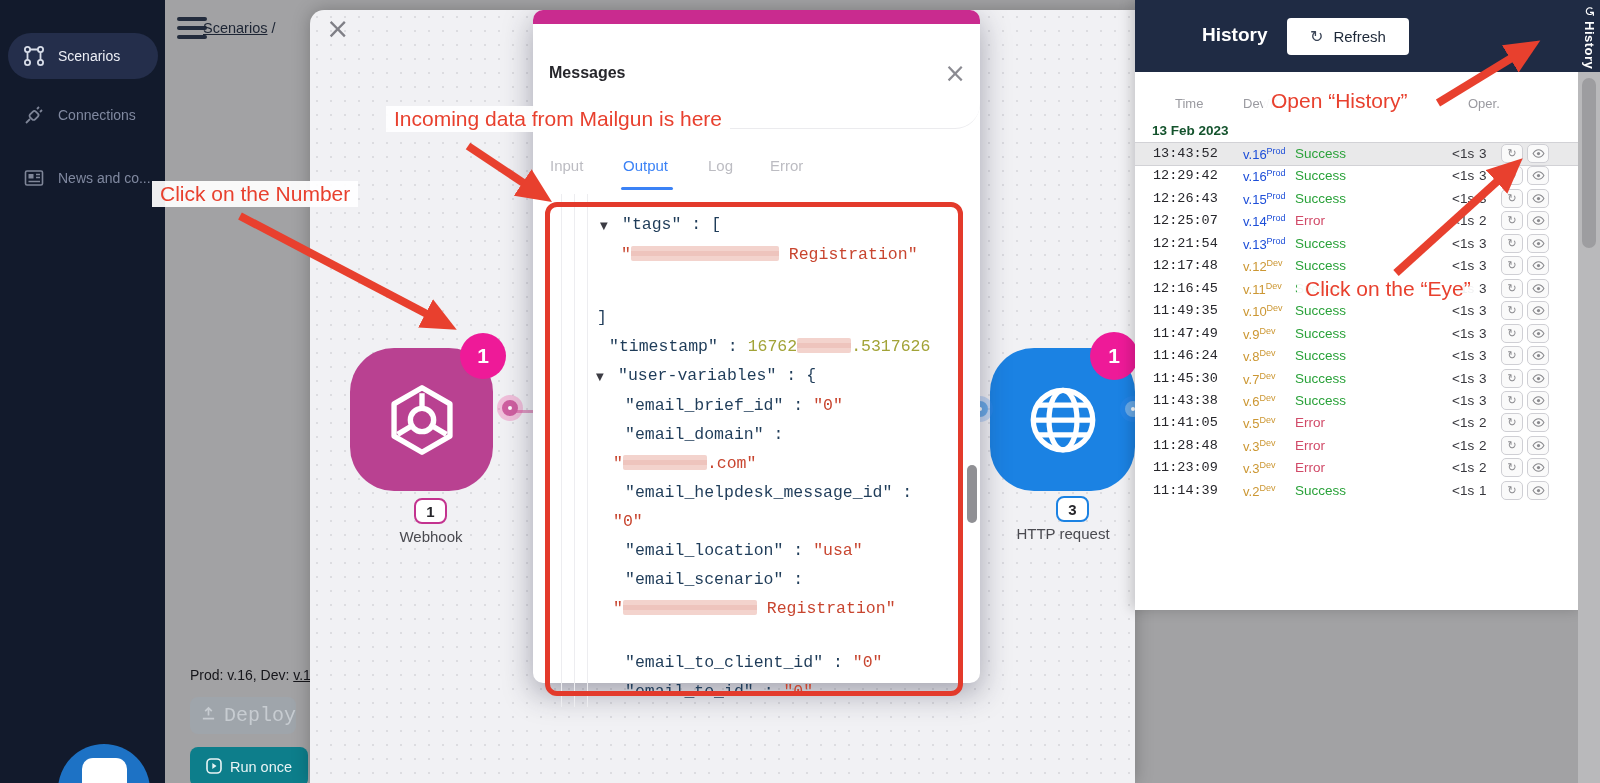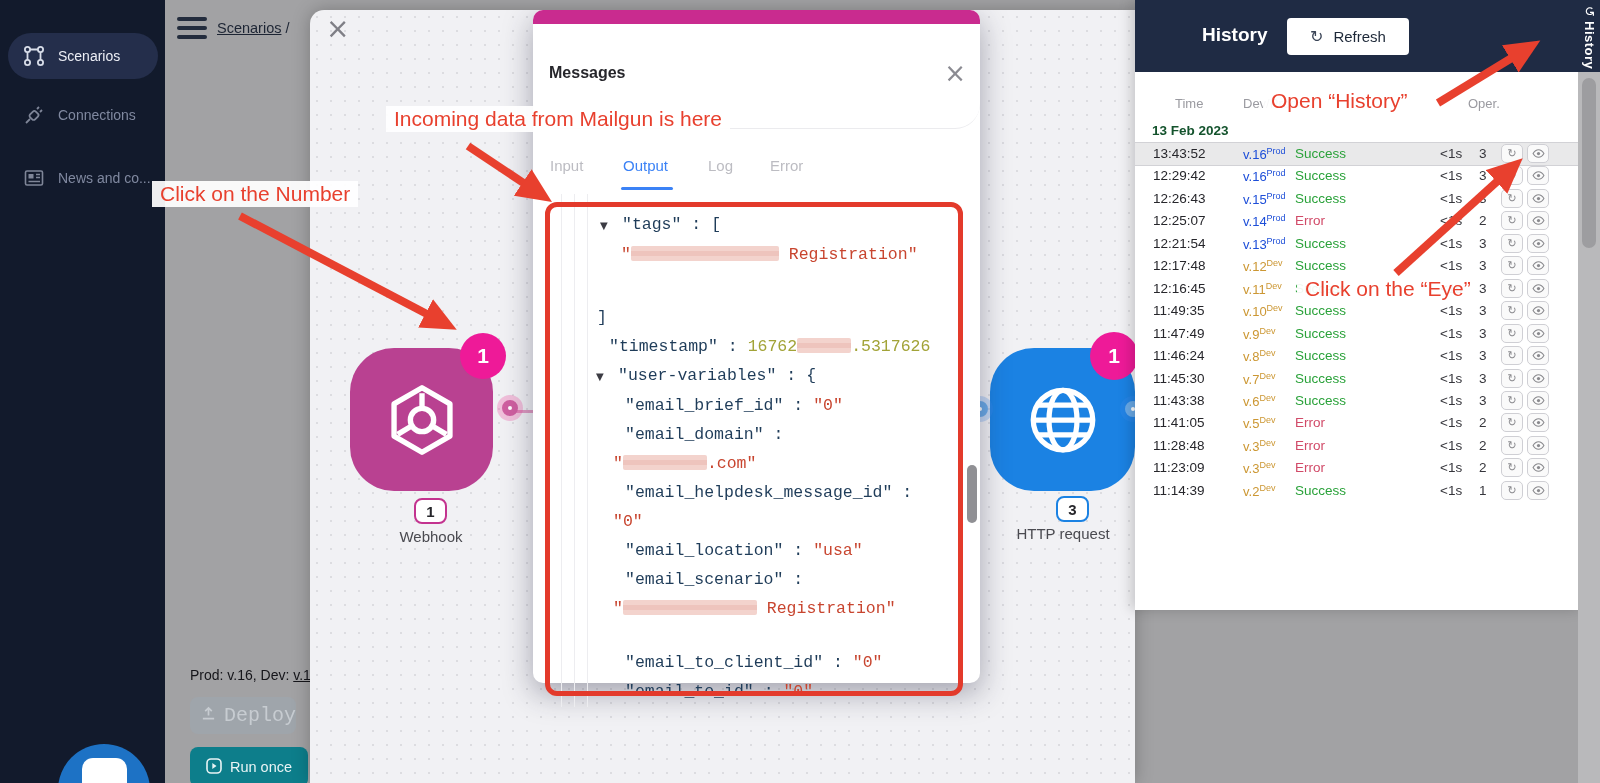--- a/index.html
+++ b/index.html
@@ -29,7 +29,7 @@
   .dimstrip { position:absolute; left:165px; top:0; width:145px; height:783px; background:#a2a2a4; z-index:5; overflow:hidden; }
   .hamburger { position:absolute; left:12px; top:17px; width:30px; height:22px; cursor:pointer; }
   .hamburger i { display:block; height:4px; background:#232c3d; border-radius:2px; margin-bottom:5px; }
-  .crumb { position:absolute; left:52px; top:20px; font-size:14.5px; color:#1d2534; white-space:nowrap; }
+  .crumb { position:absolute; left:38px; top:20px; font-size:14.5px; color:#1d2534; white-space:nowrap; }
   .crumb a { color:#1d2534; text-decoration:underline; cursor:pointer; }
   .verline { position:absolute; left:25px; top:667px; font-size:14px; color:#15151a; white-space:nowrap; }
   .verline a { color:#15151a; text-decoration:underline; }

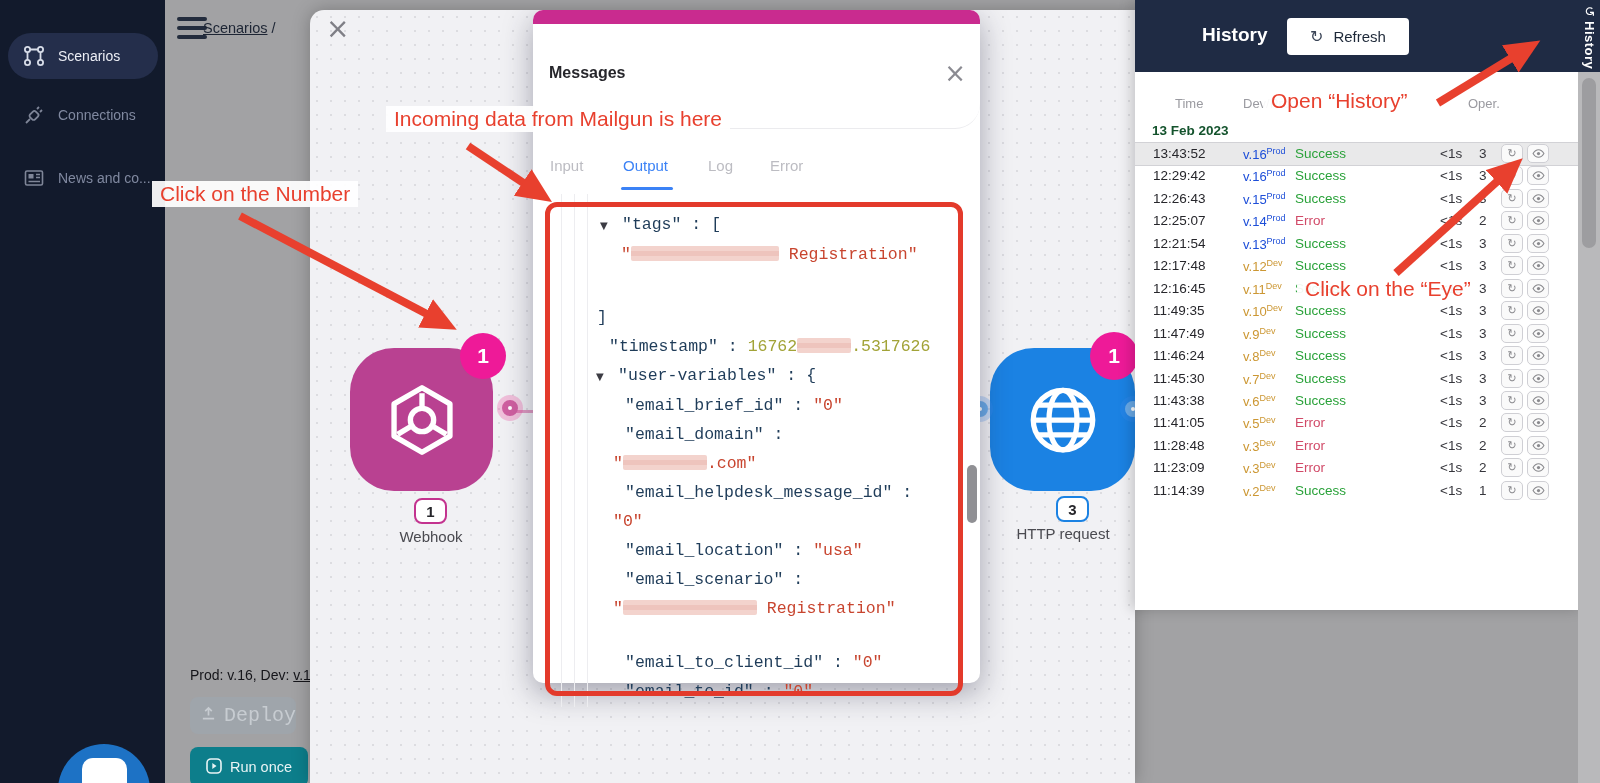--- a/index.html
+++ b/index.html
@@ -103,7 +103,7 @@
   .hrow { position:absolute; left:0; width:448px; height:22px; font-size:13.5px; }
   .hrow.hl { background:#e9e9ea; outline:1px solid #d2d2d6; }
   .hrow span { position:absolute; top:3px; }
-  .ht { left:18px; color:#26262b; font-weight:500; }
+  .ht { left:18px; color:#26262b; font-weight:500;font-family:Liberation Mono, monospace; }
   .hv { left:108px; font-size:13px; font-weight:500; }
   .hv sup { font-size:9px; }
   .hv.prod { color:#1d4ed8; } .hv.dev { color:#cc9733; }

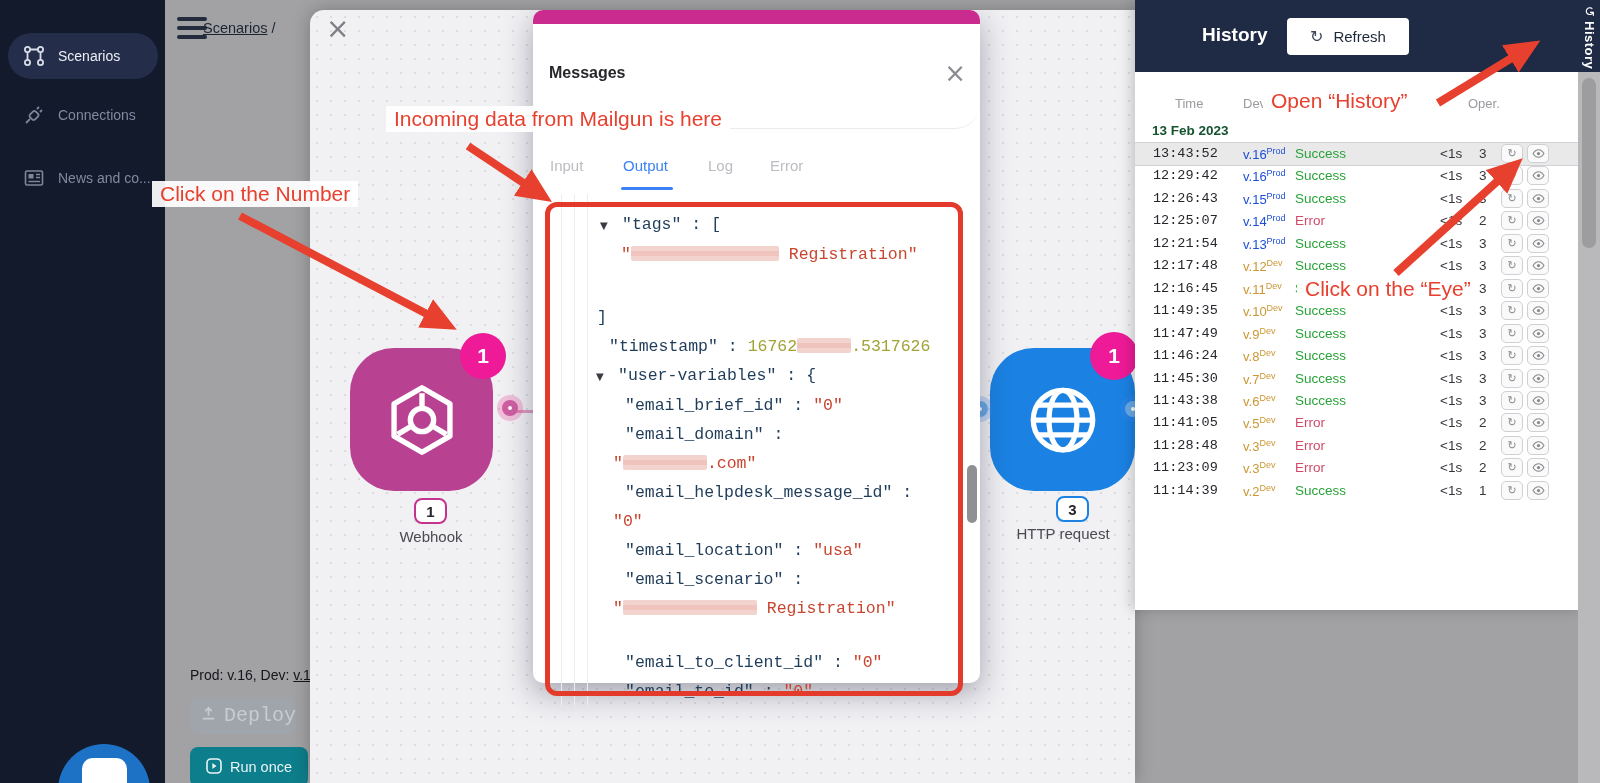--- a/index.html
+++ b/index.html
@@ -109,7 +109,7 @@
   .hv.prod { color:#1d4ed8; } .hv.dev { color:#cc9733; }
   .hs { left:160px; font-weight:500; }
   .hs.ok { color:#2aa23a; } .hs.err { color:#d14a68; }
-  .hd { left:305px; color:#36363c;text-align:right; } .ho { left:344px; color:#36363c; }
+  .hd { left:317px; color:#36363c;text-align:right; } .ho { left:344px; color:#36363c; }
   .hbtn { width:22px; height:19px; border:1.5px solid #cfcfd4; background:#fafafa; border-radius:5px;
     display:flex; align-items:center; justify-content:center; cursor:pointer; top:1px !important; }
   .hb1 { left:366px; } .hb2 { left:392px; }

